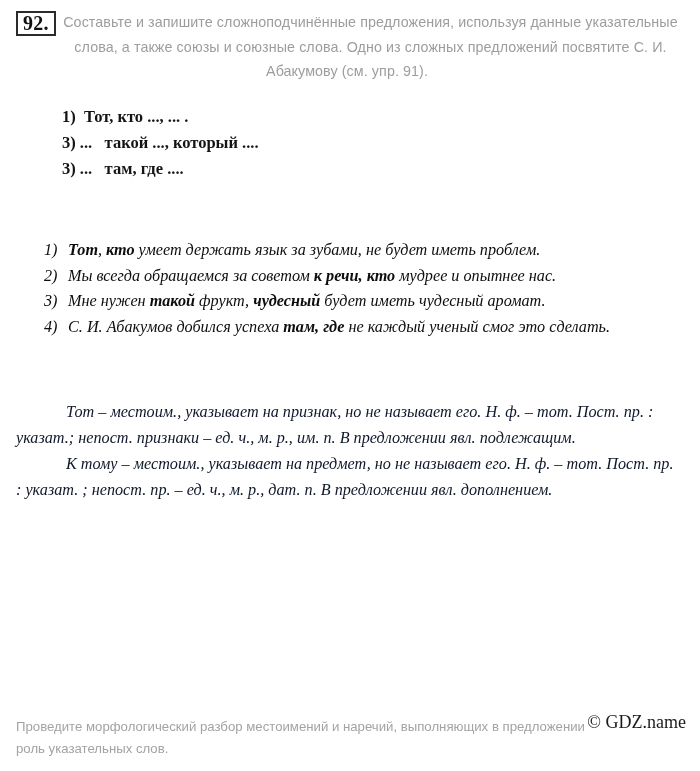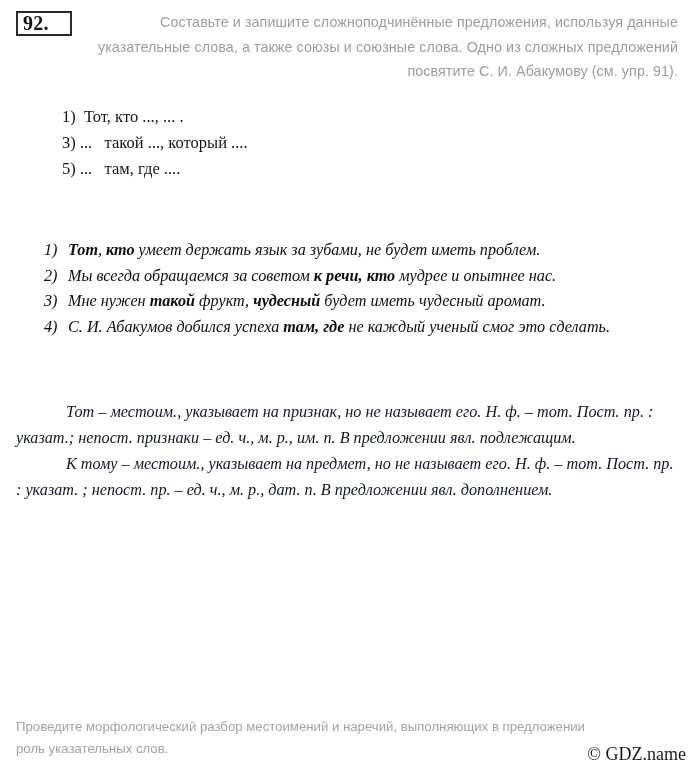--- a/index.html
+++ b/index.html
@@ -31,7 +31,7 @@
   .ex-num {
     float: left;
     border: 2px solid #2b2b2b;
-    padding: 0px 21px 1px 5px;
+    padding: 0px 5px 1px 5px;
     margin: 1px 7px 0 0;
     font-family: "Liberation Serif", "DejaVu Serif", serif;
     font-weight: bold;

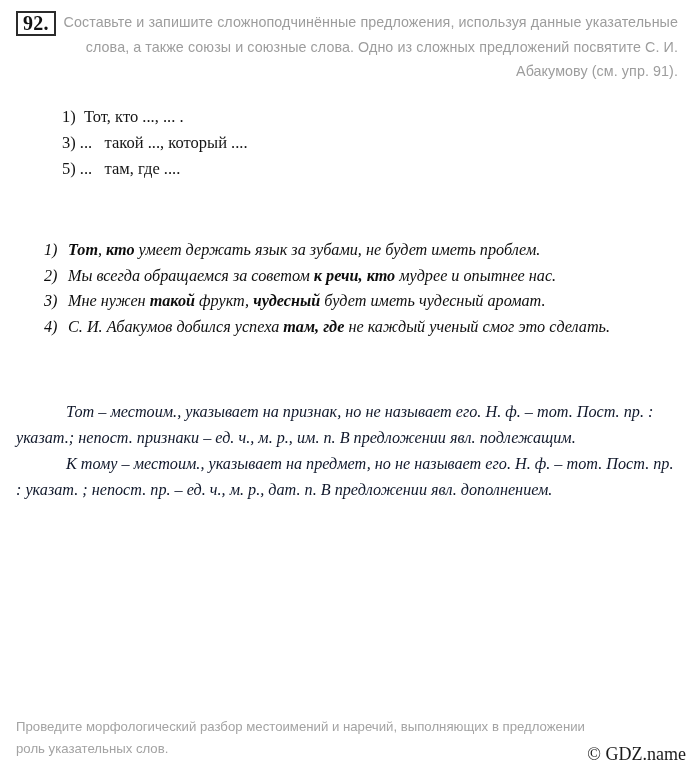--- a/index.html
+++ b/index.html
@@ -45,7 +45,7 @@
     font-size: 14.3px;
     line-height: 24.5px;
     color: #9d9d9d;
-    text-align: right;
+    text-align: center;
     letter-spacing: 0.08px;
   }
 

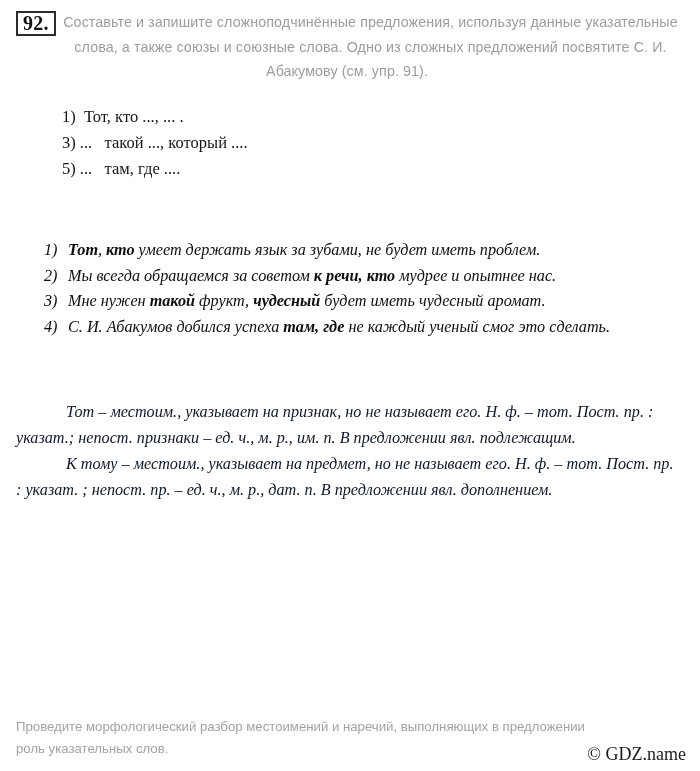--- a/index.html
+++ b/index.html
@@ -62,6 +62,7 @@
     line-height: 25.8px;
     color: #141414;
     white-space: pre;
+    font-weight: bold;
   }
 
   

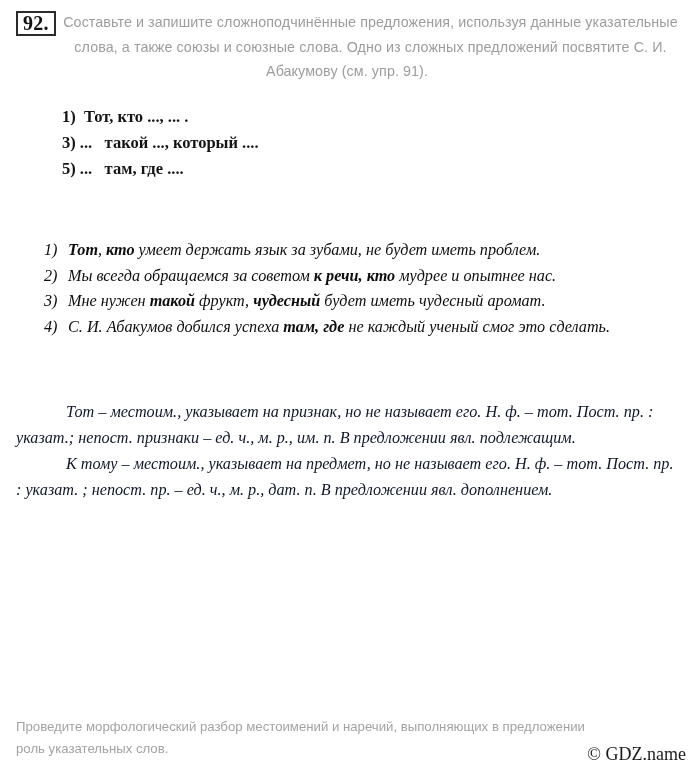--- a/index.html
+++ b/index.html
@@ -147,7 +147,7 @@
   <div class="prompts">
       <div class="prompt-row">1)  Тот, кто ..., ... .</div>
       <div class="prompt-row">3) ...   такой ..., который ....</div>
-      <div class="prompt-row">5) ...   там, где ....</div>
+      <div class="prompt-row">3) ...   там, где ....</div>
     </div>
 
   <div class="answers">

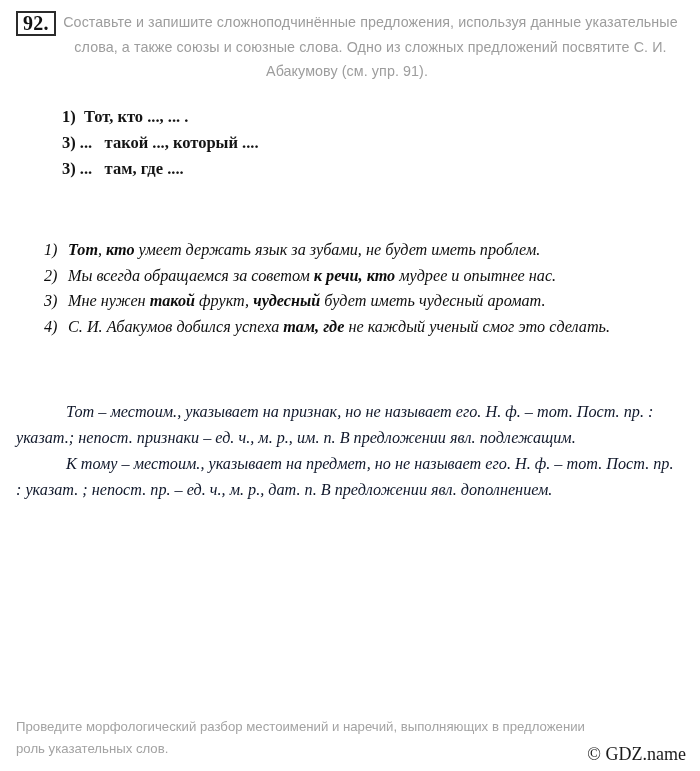--- a/index.html
+++ b/index.html
@@ -126,7 +126,7 @@
   .watermark {
     position: absolute;
     right: 14px;
-    top: 744px;
+    top: 712px;
     font-family: "Liberation Serif", "DejaVu Serif", serif;
     font-size: 18px;
     line-height: 20px;

